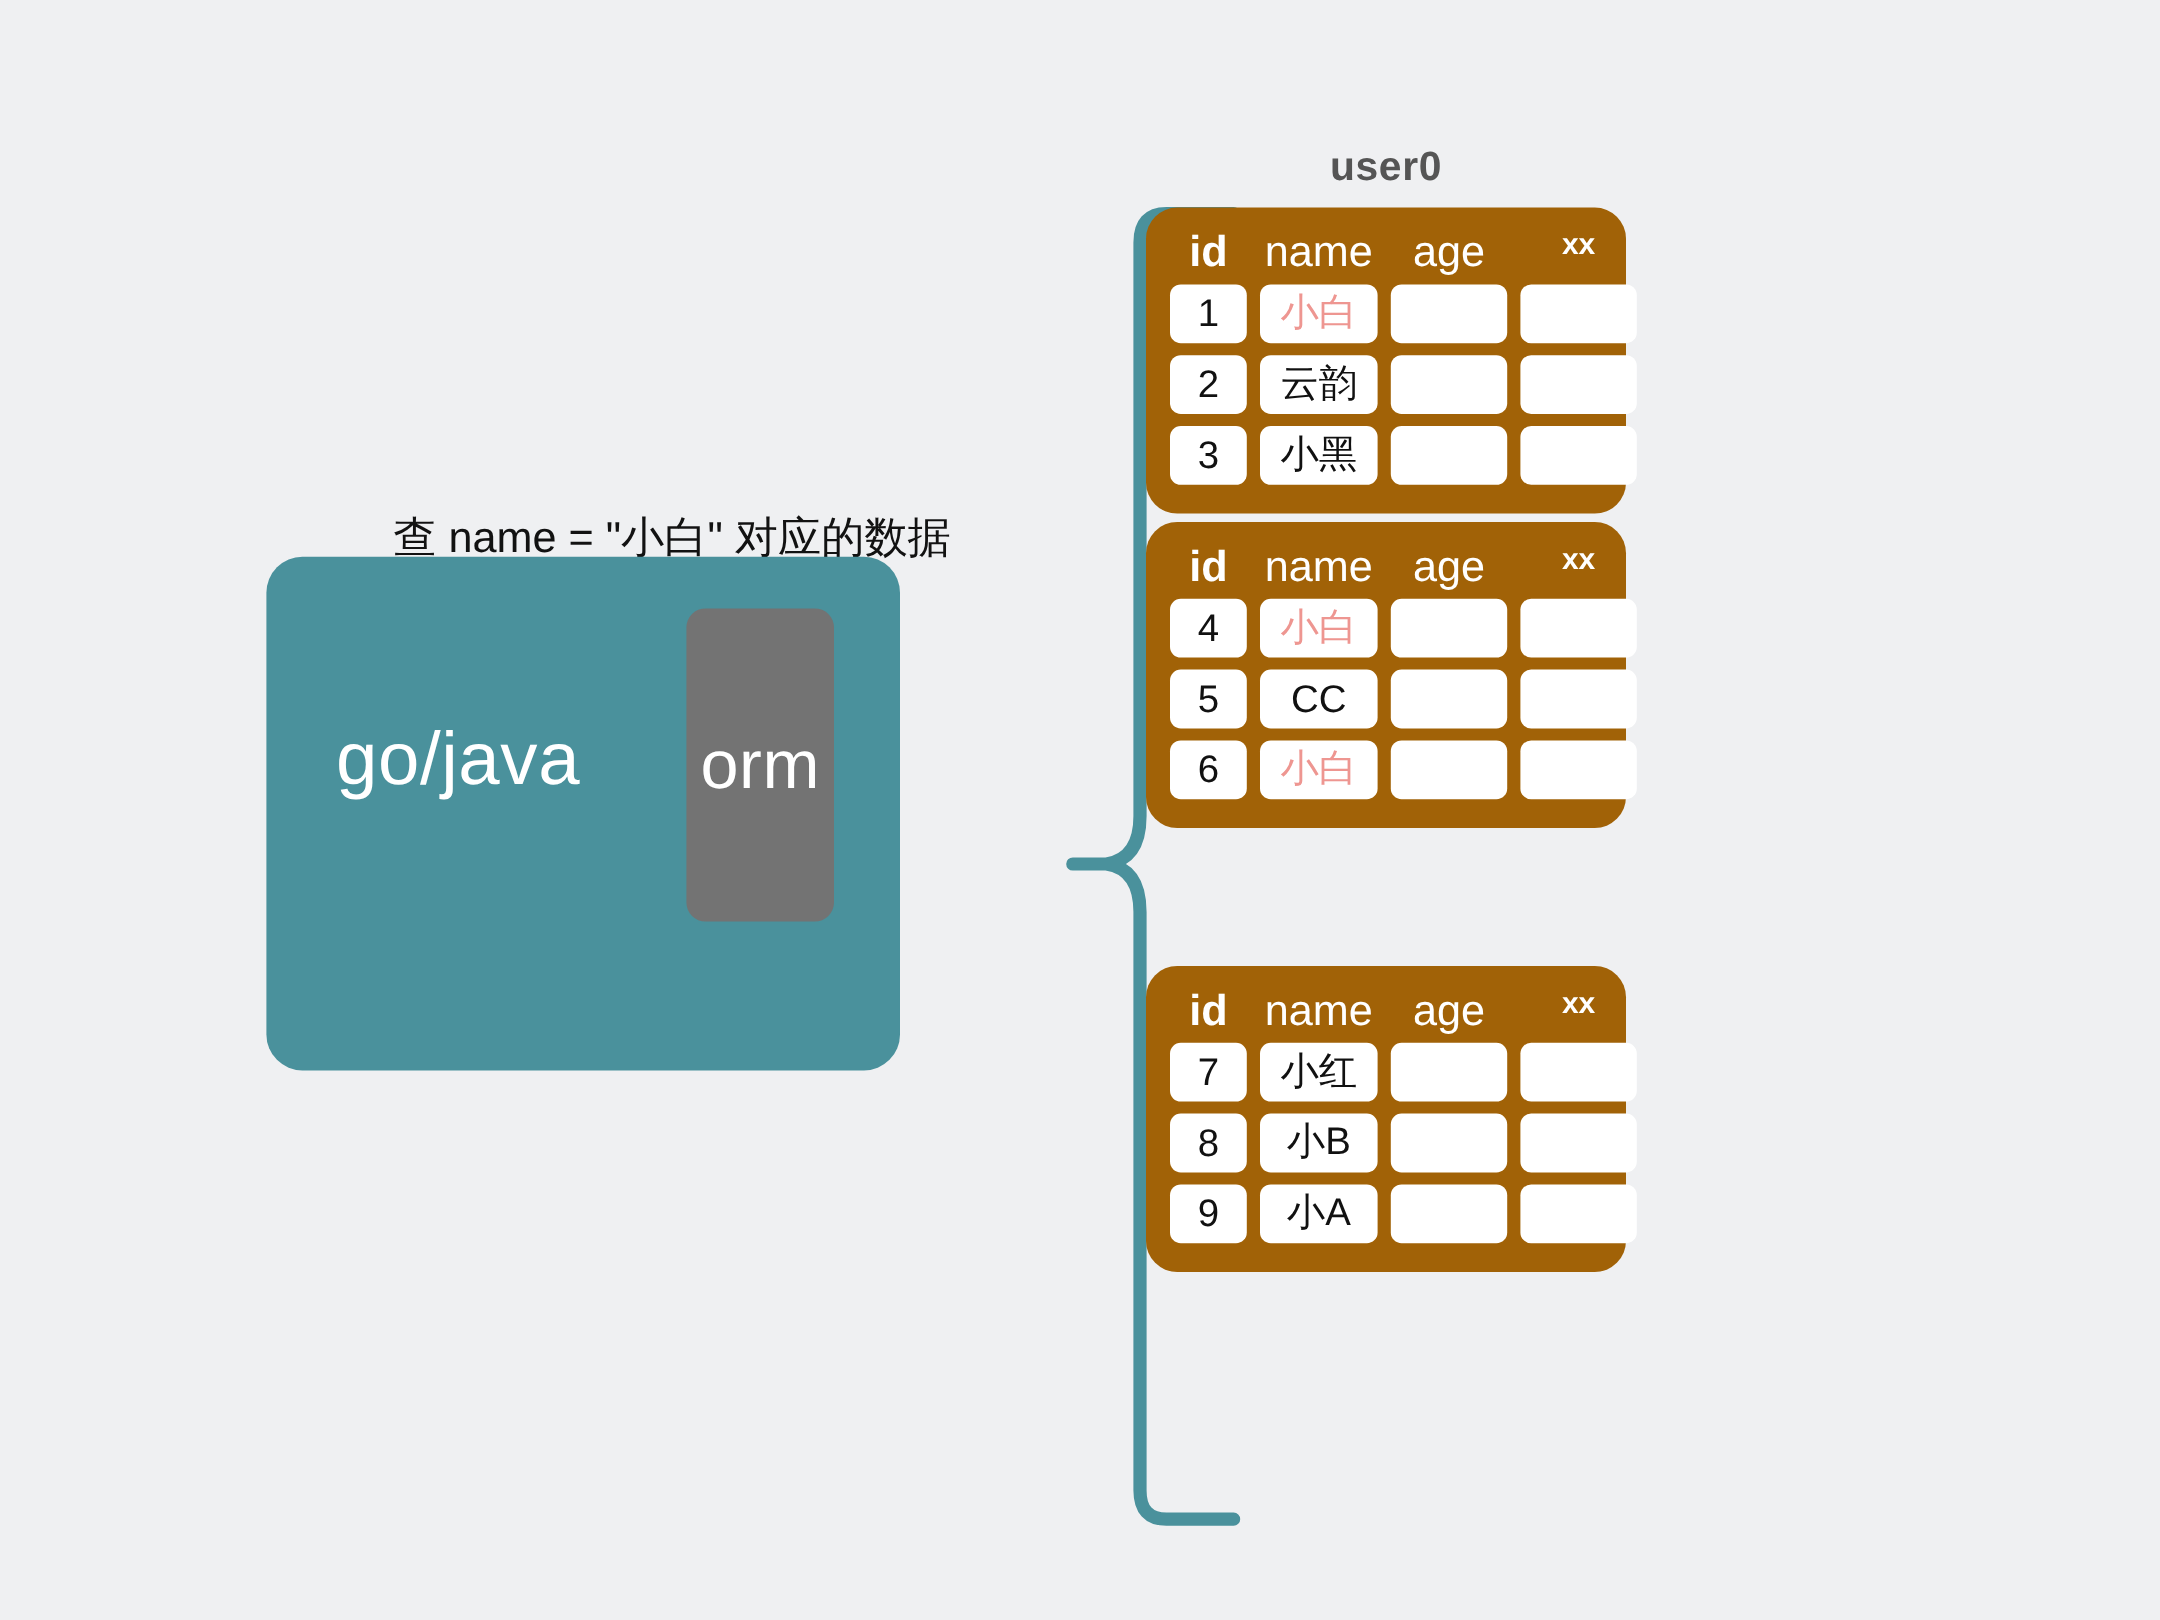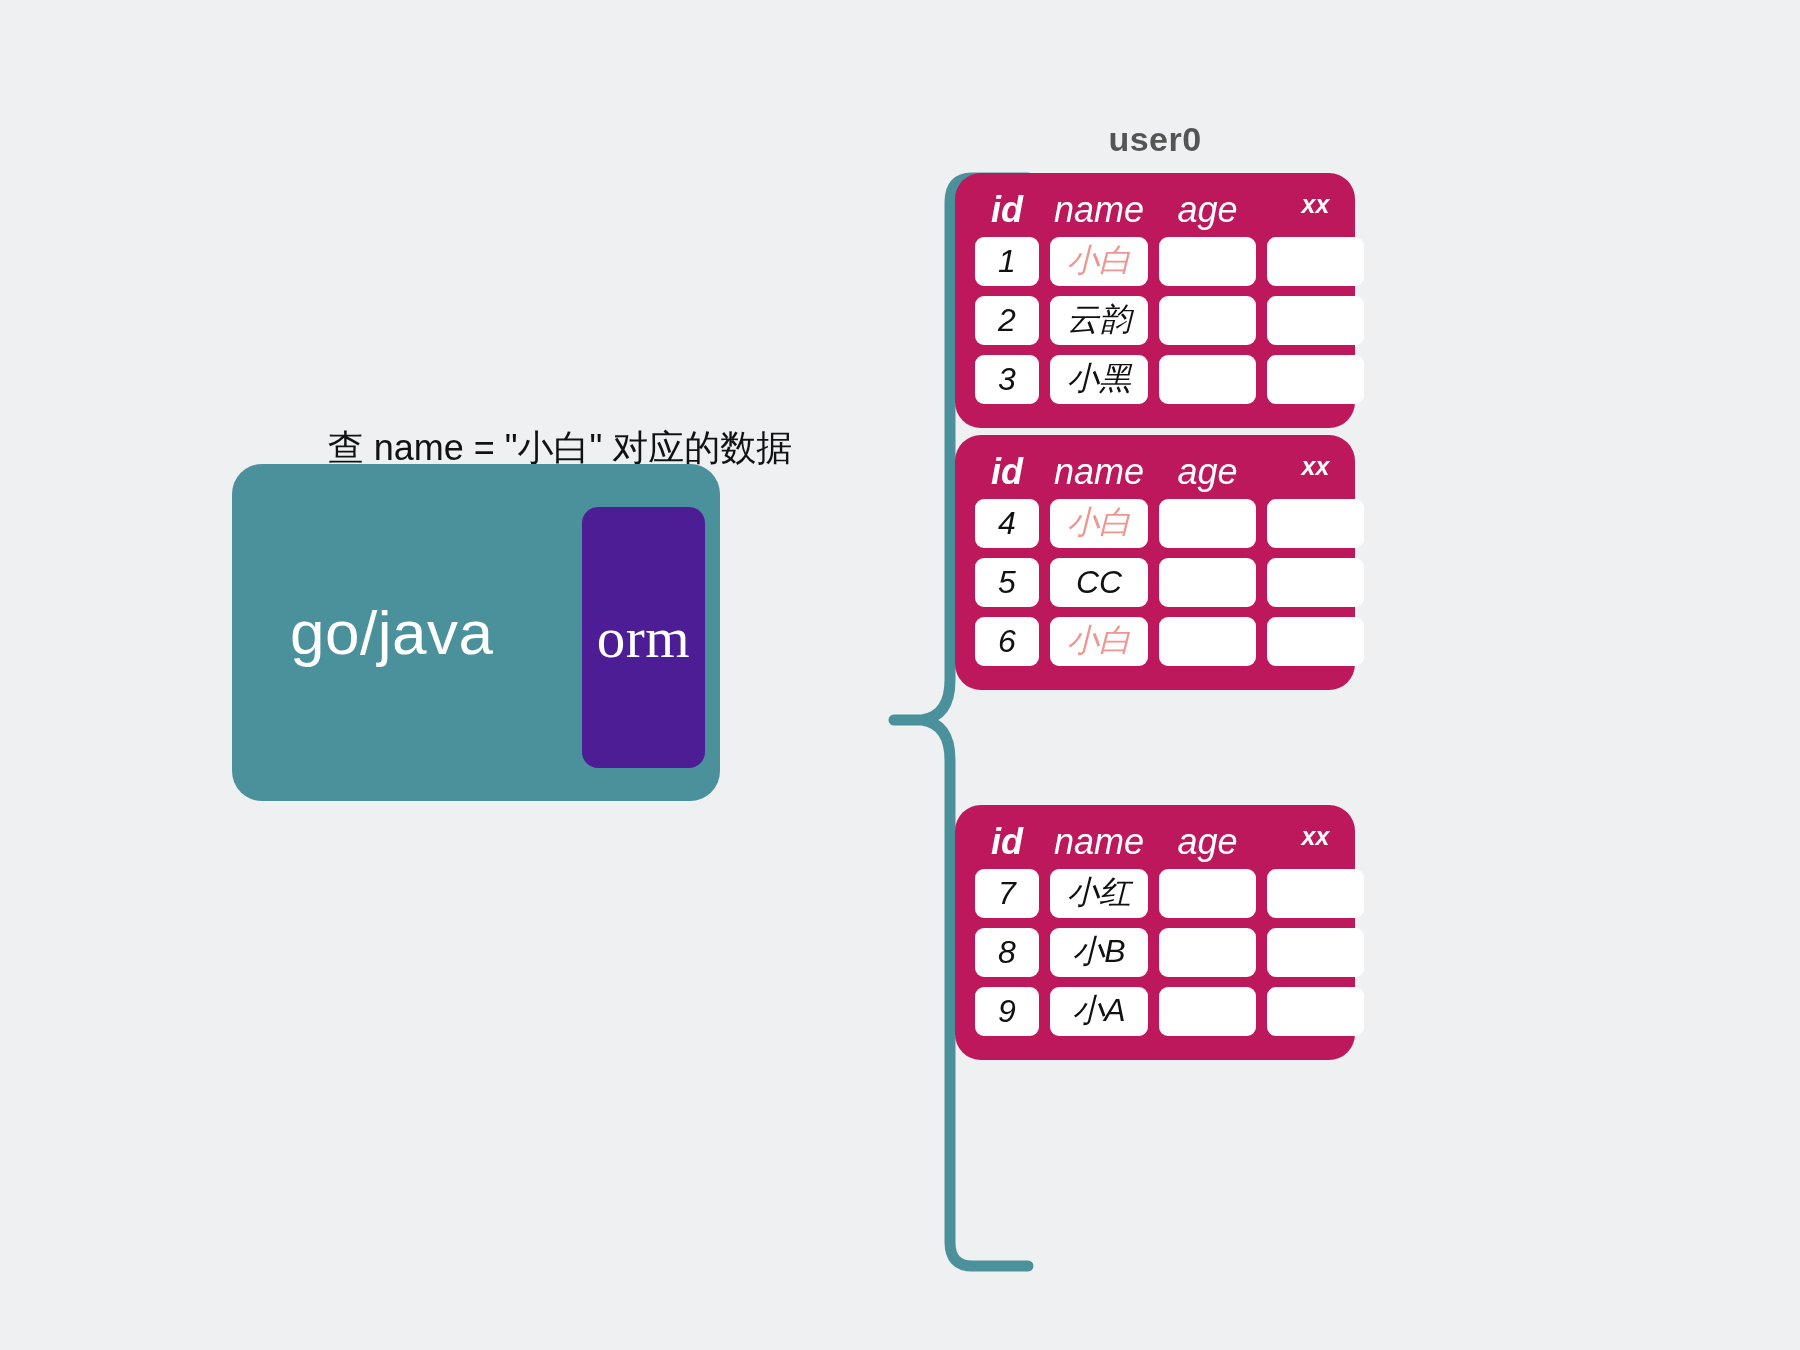--- a/index.html
+++ b/index.html
@@ -102,11 +102,10 @@
     margin-top: 48px;
   }
   .tbl {
-    background: #be185d;
+    background: #a16207;
     border-radius: 26px;
     padding: 18px 20px 24px 20px;
     box-sizing: border-box;
-    font-style: italic;
   }
   .tbl-head {
     display: grid;

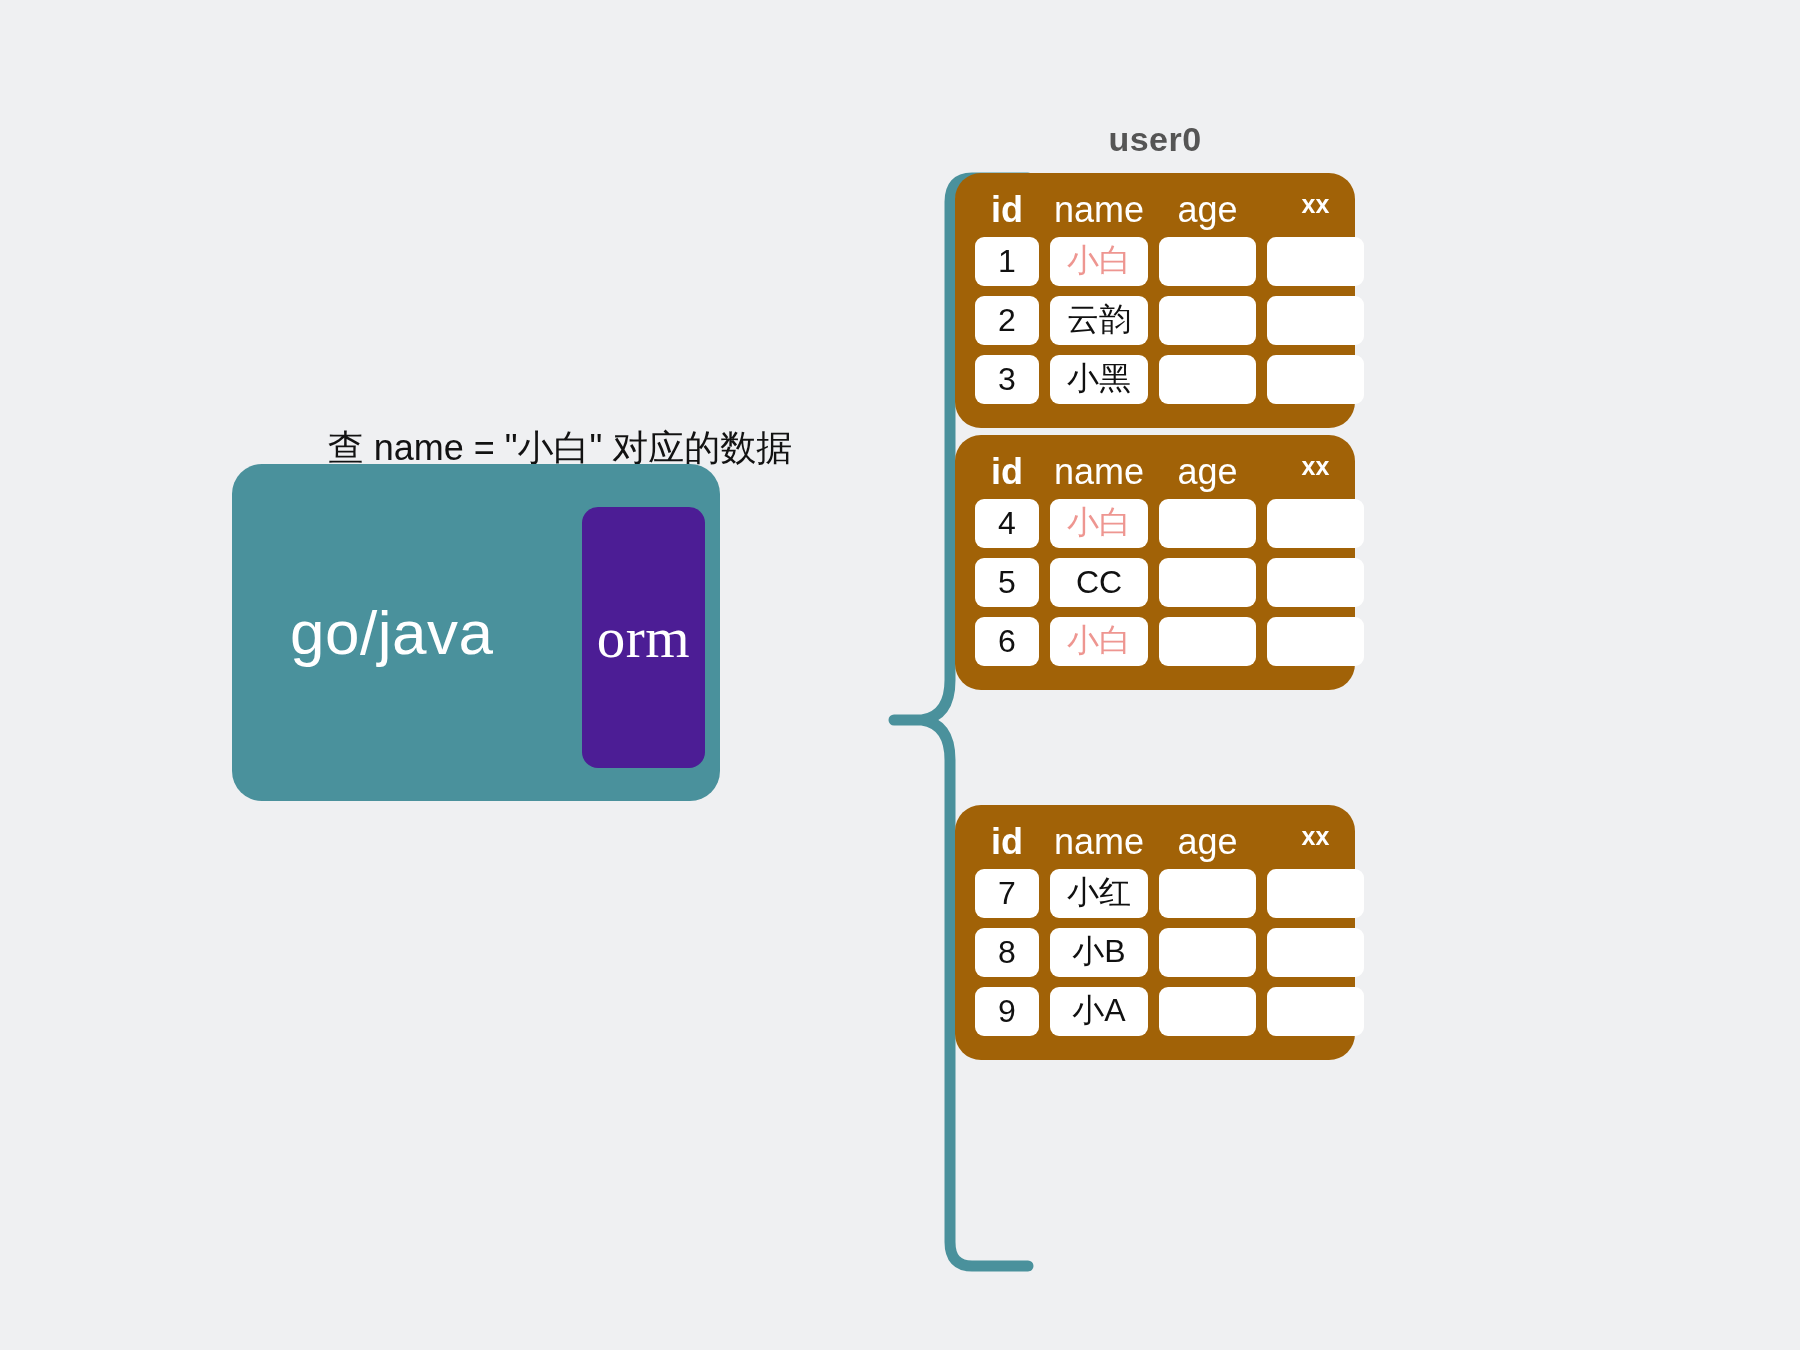--- a/index.html
+++ b/index.html
@@ -35,12 +35,13 @@
   
   .app-box {
     position: absolute;
-    left: 232px;
+    left: 222px;
     top: 464px;
     width: 488px;
-    height: 337px;
+    height: 428px;
     background: #4a919c;
     border-radius: 30px;
+    padding-left: 40px;
   }
   .app-label {
     position: absolute;

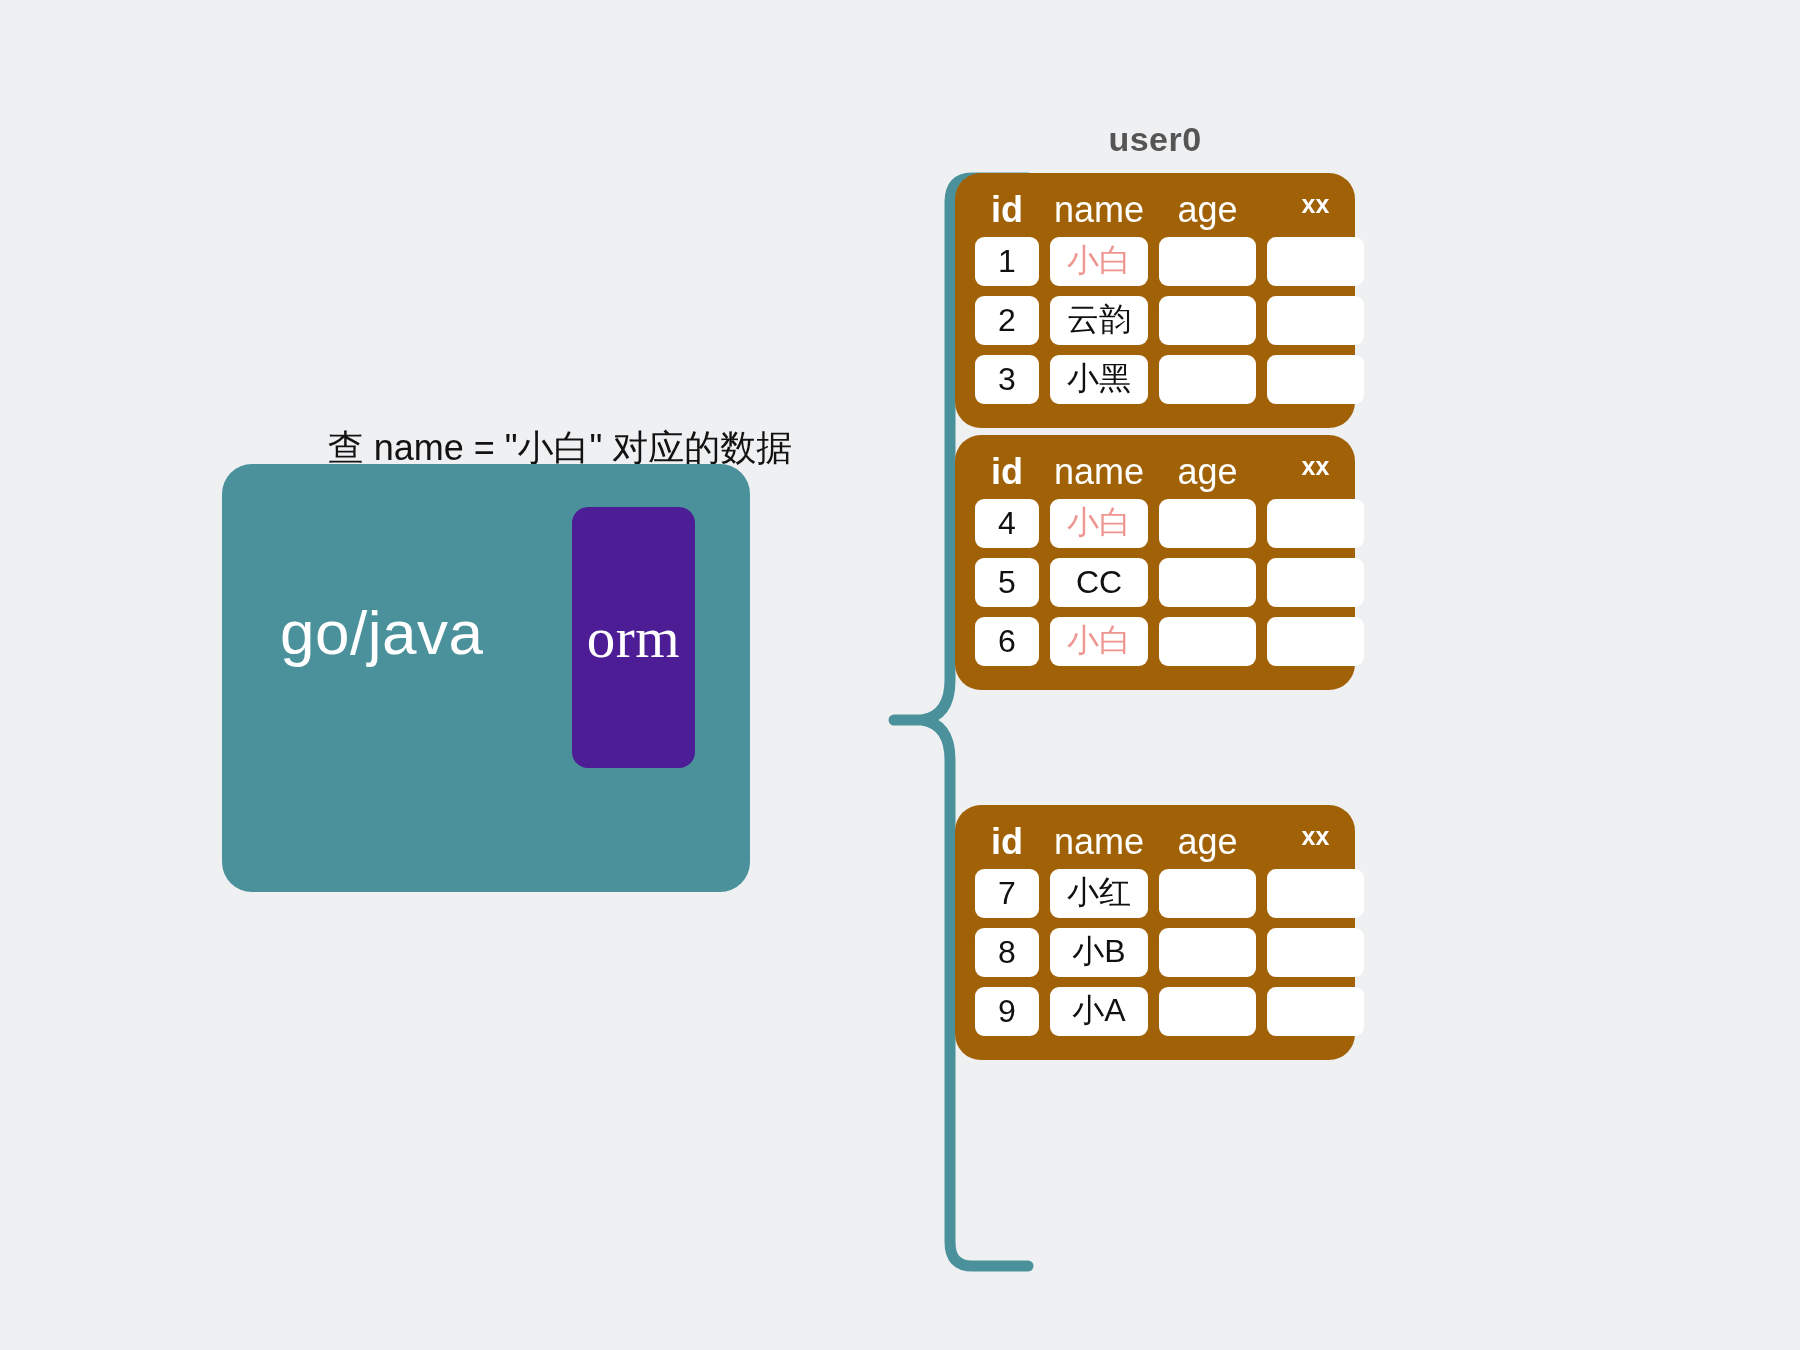--- a/index.html
+++ b/index.html
@@ -64,12 +64,11 @@
     top: 43px;
     width: 123px;
     height: 261px;
-    background: #4c1d95;
+    background: #737373;
     border-radius: 16px;
     display: flex;
     align-items: center;
     justify-content: center;
-    font-family: Liberation Serif, serif;
   }
   .orm-label {
     color: #ffffff;

